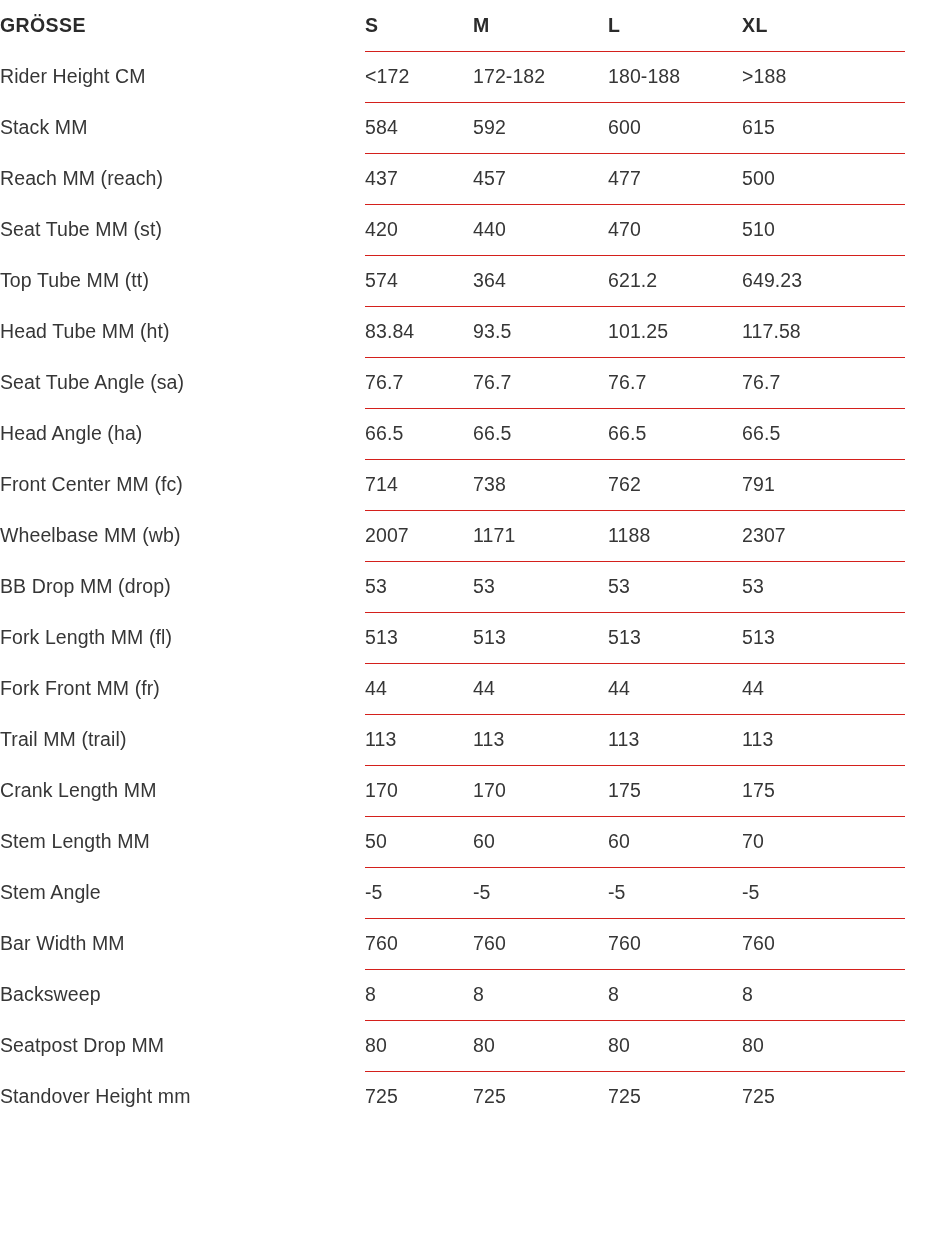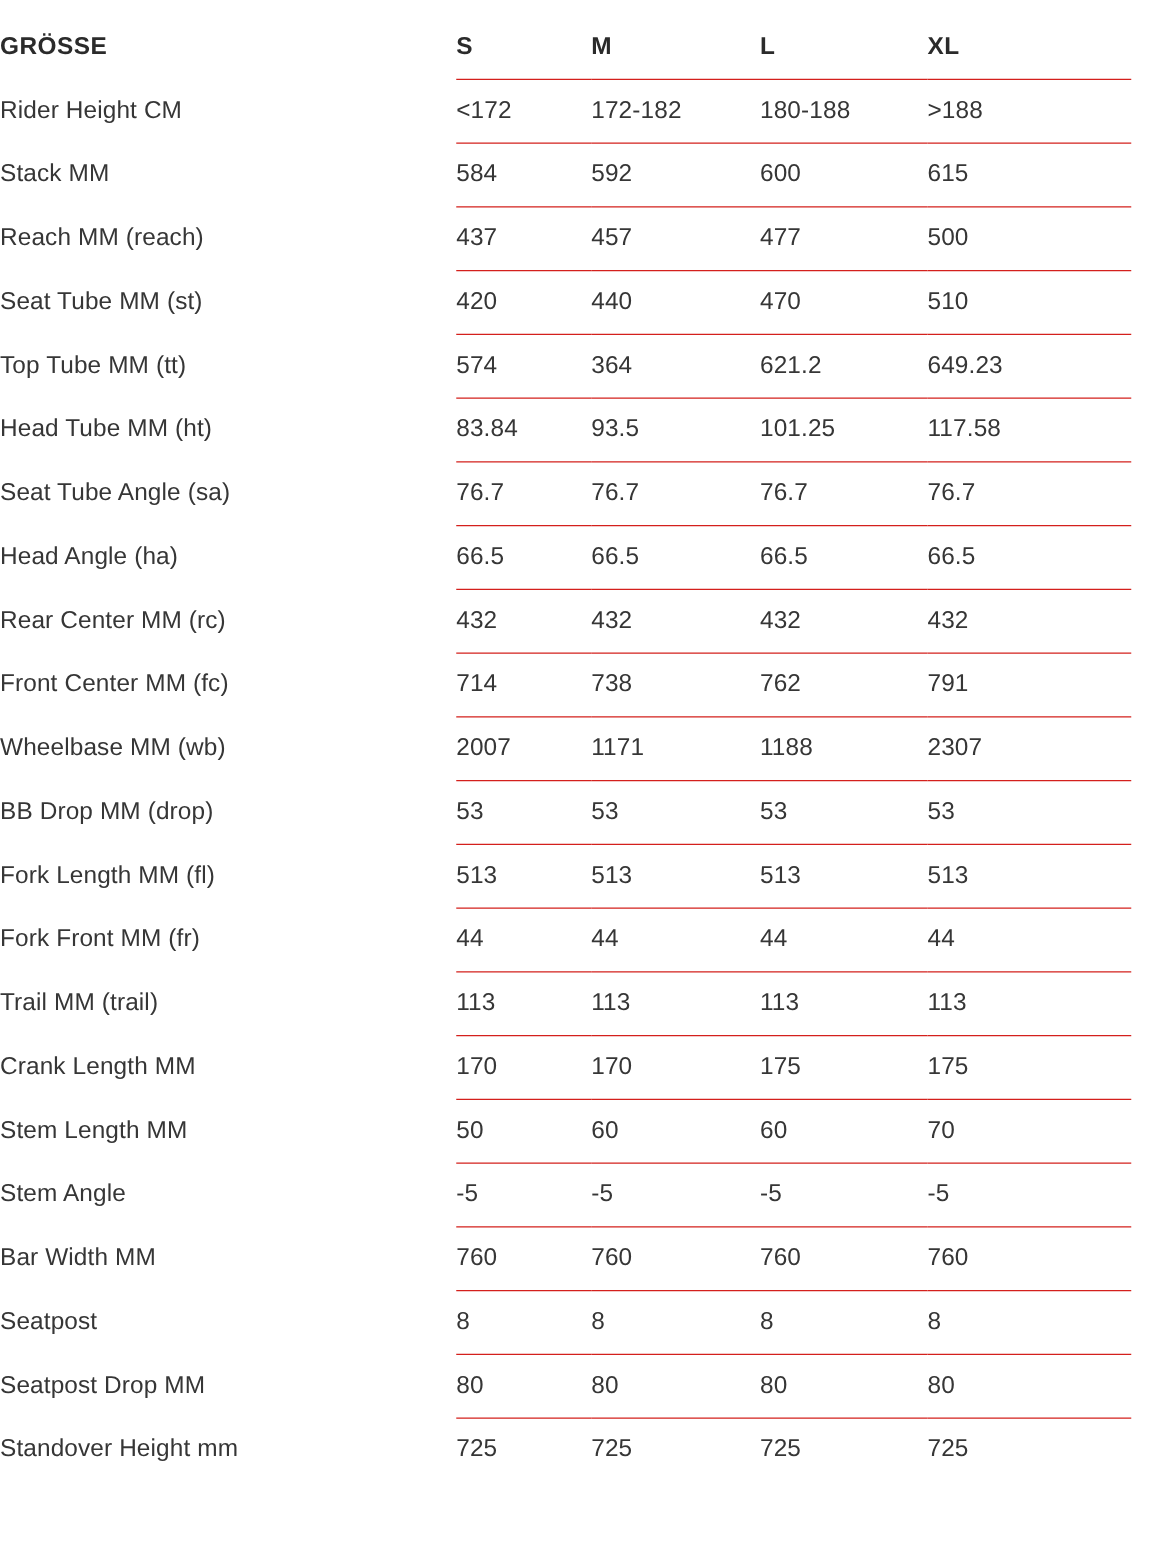--- a/index.html
+++ b/index.html
@@ -19,7 +19,6 @@
     width: 926px;
     border-collapse: collapse;
     table-layout: fixed;
-    margin-top: 12px;
   }
 
   

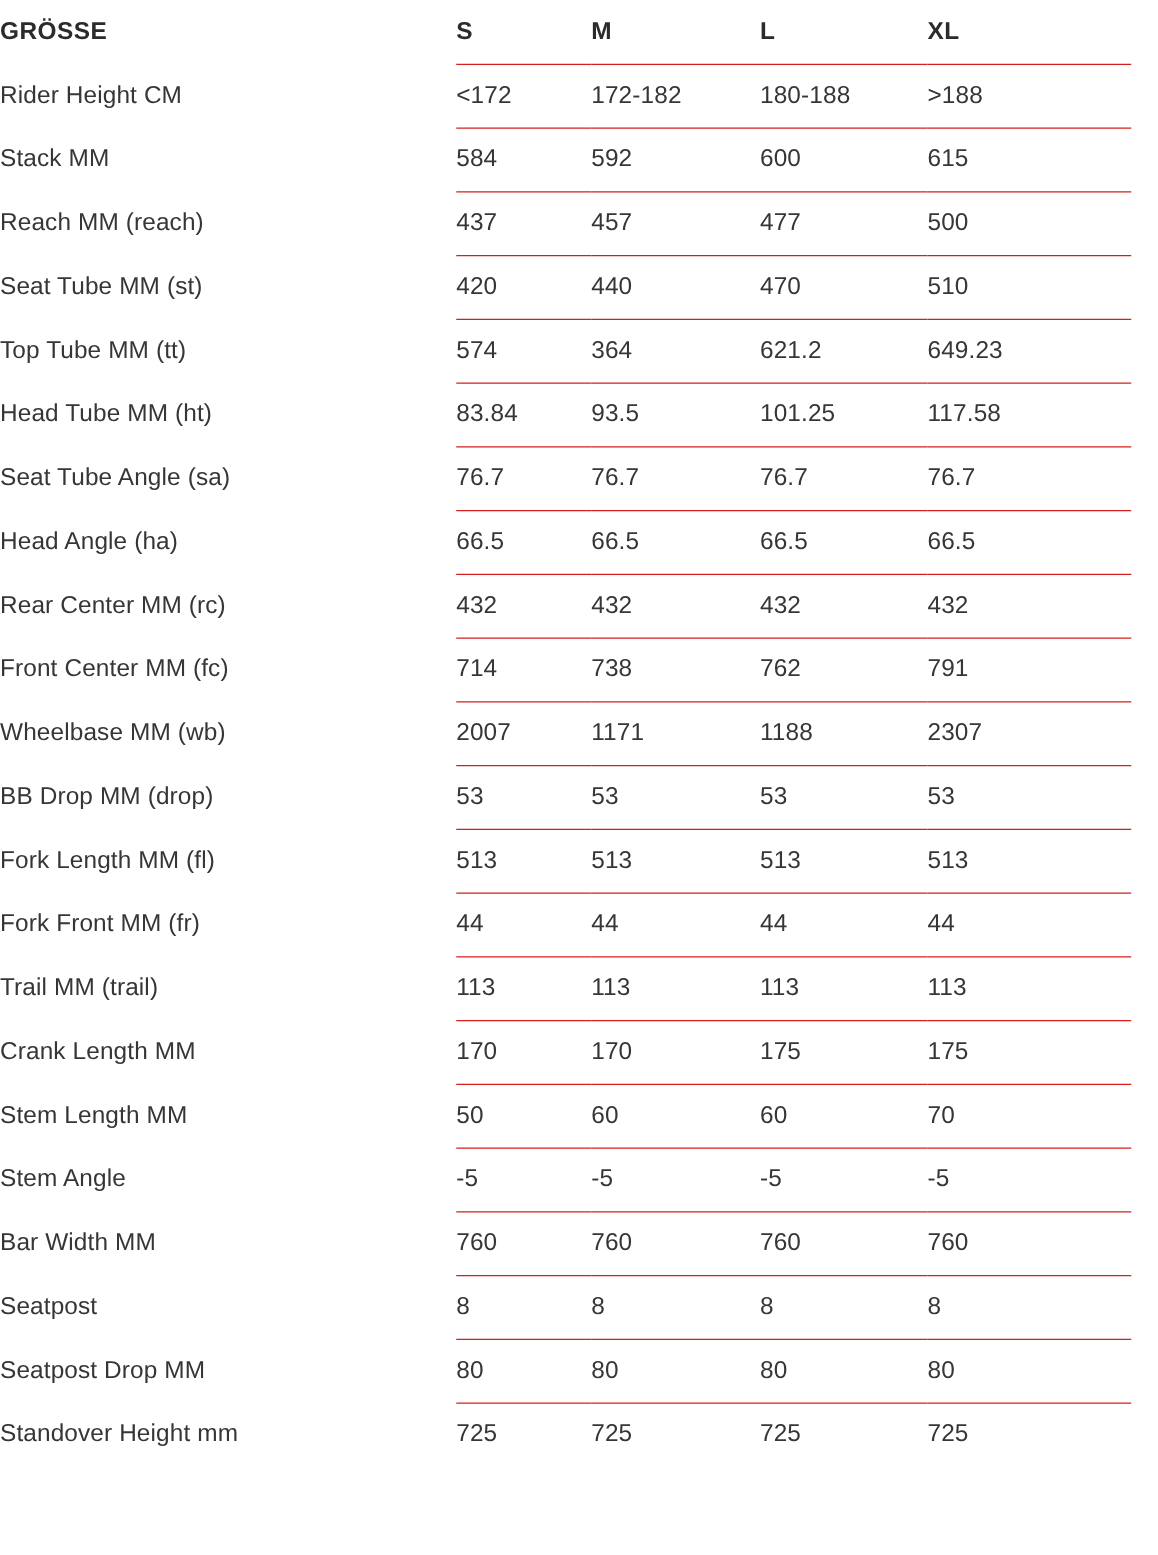--- a/index.html
+++ b/index.html
@@ -179,13 +179,6 @@
         <td class="val last-col">66.5</td>
       </tr>
       <tr class="ruled">
-        <td class="lbl">Rear Center MM (rc)</td>
-        <td class="val">432</td>
-        <td class="val">432</td>
-        <td class="val">432</td>
-        <td class="val last-col">432</td>
-      </tr>
-      <tr class="ruled">
         <td class="lbl">Front Center MM (fc)</td>
         <td class="val">714</td>
         <td class="val">738</td>

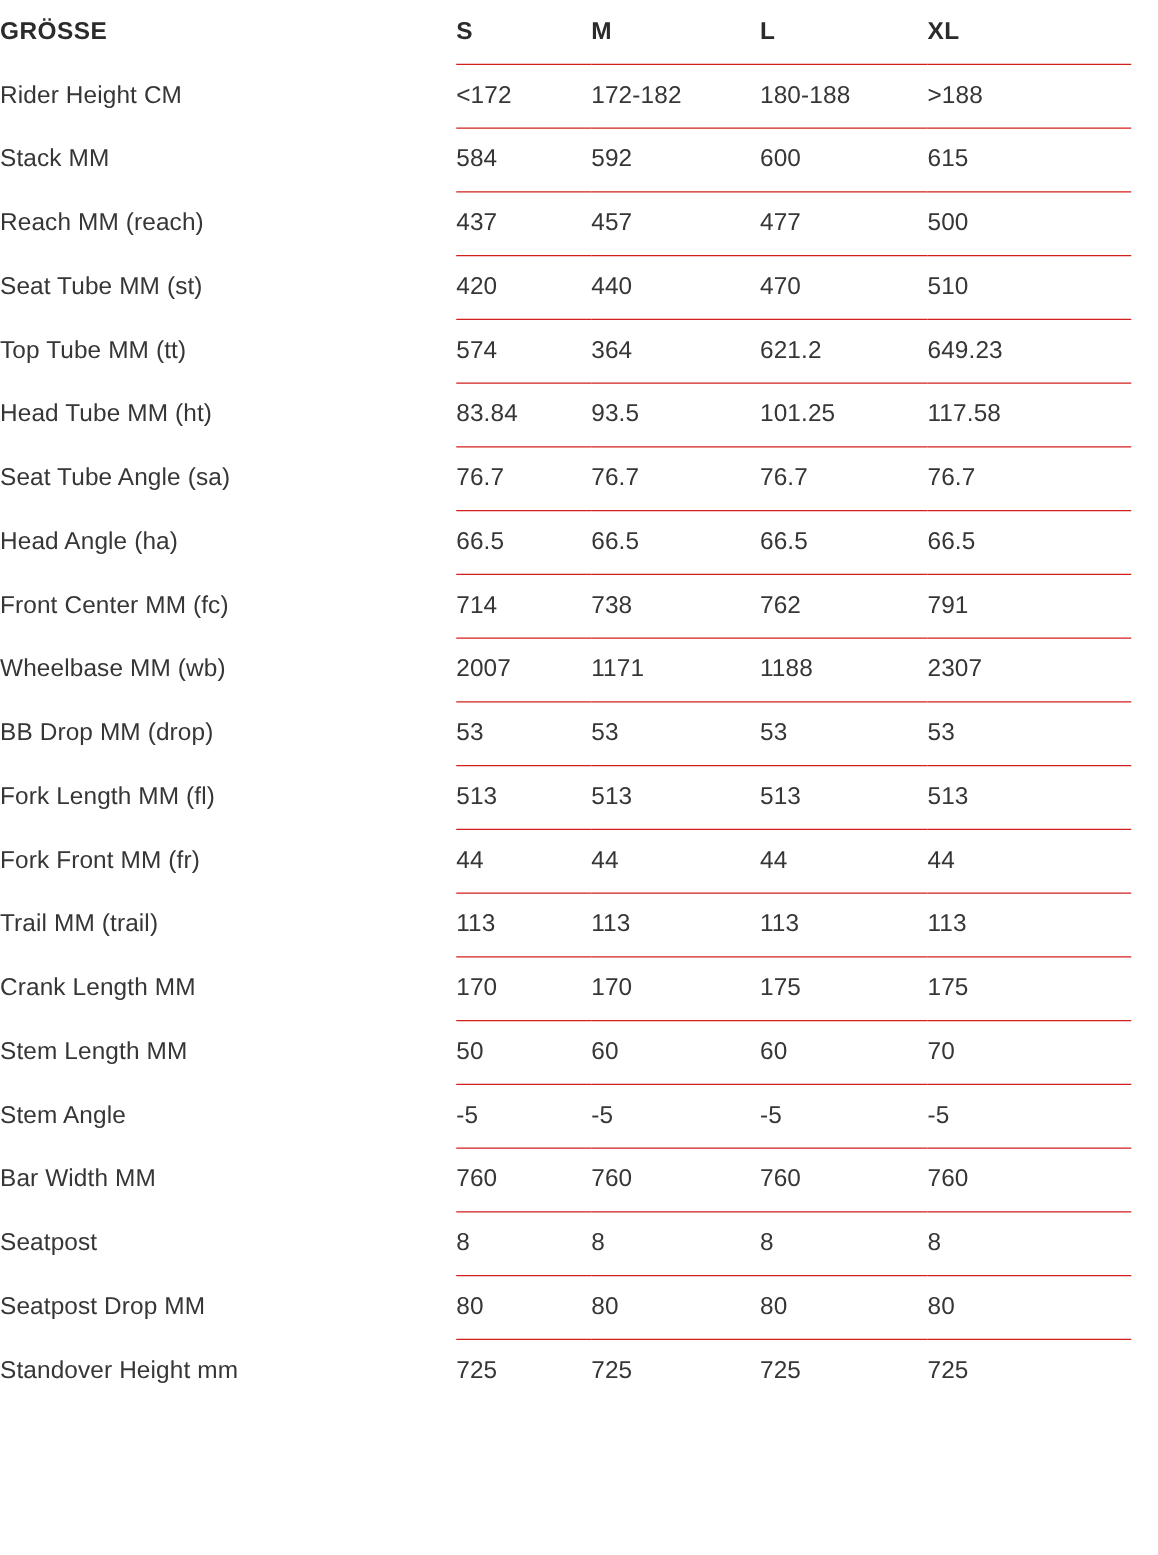--- a/index.html
+++ b/index.html
@@ -249,7 +249,7 @@
         <td class="val last-col">760</td>
       </tr>
       <tr class="ruled">
-        <td class="lbl">Seatpost</td>
+        <td class="lbl">Backsweep</td>
         <td class="val">8</td>
         <td class="val">8</td>
         <td class="val">8</td>

